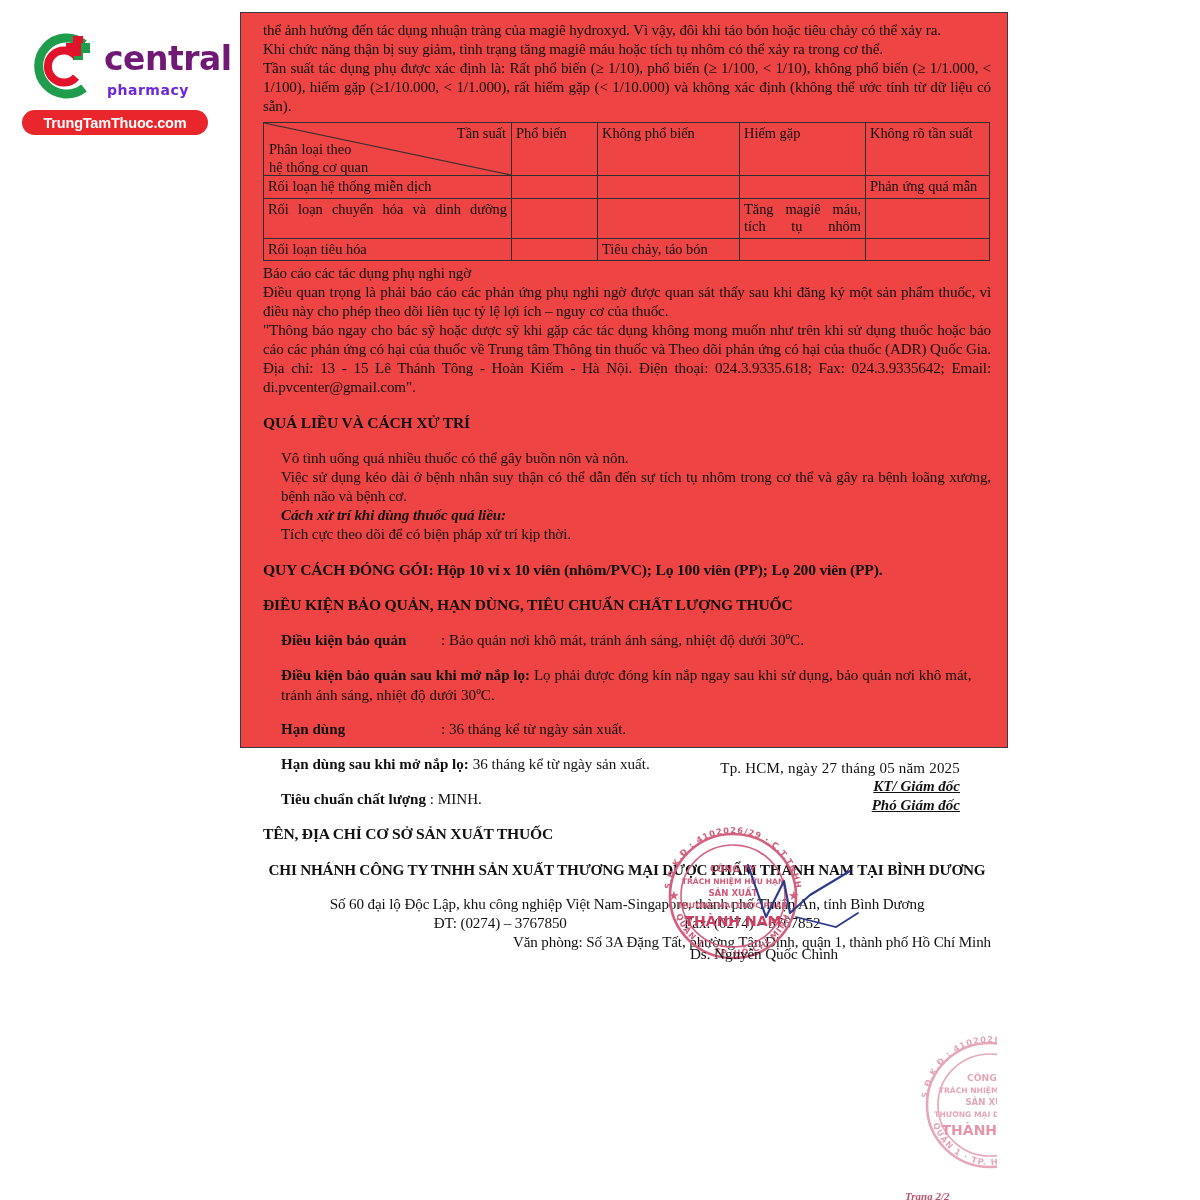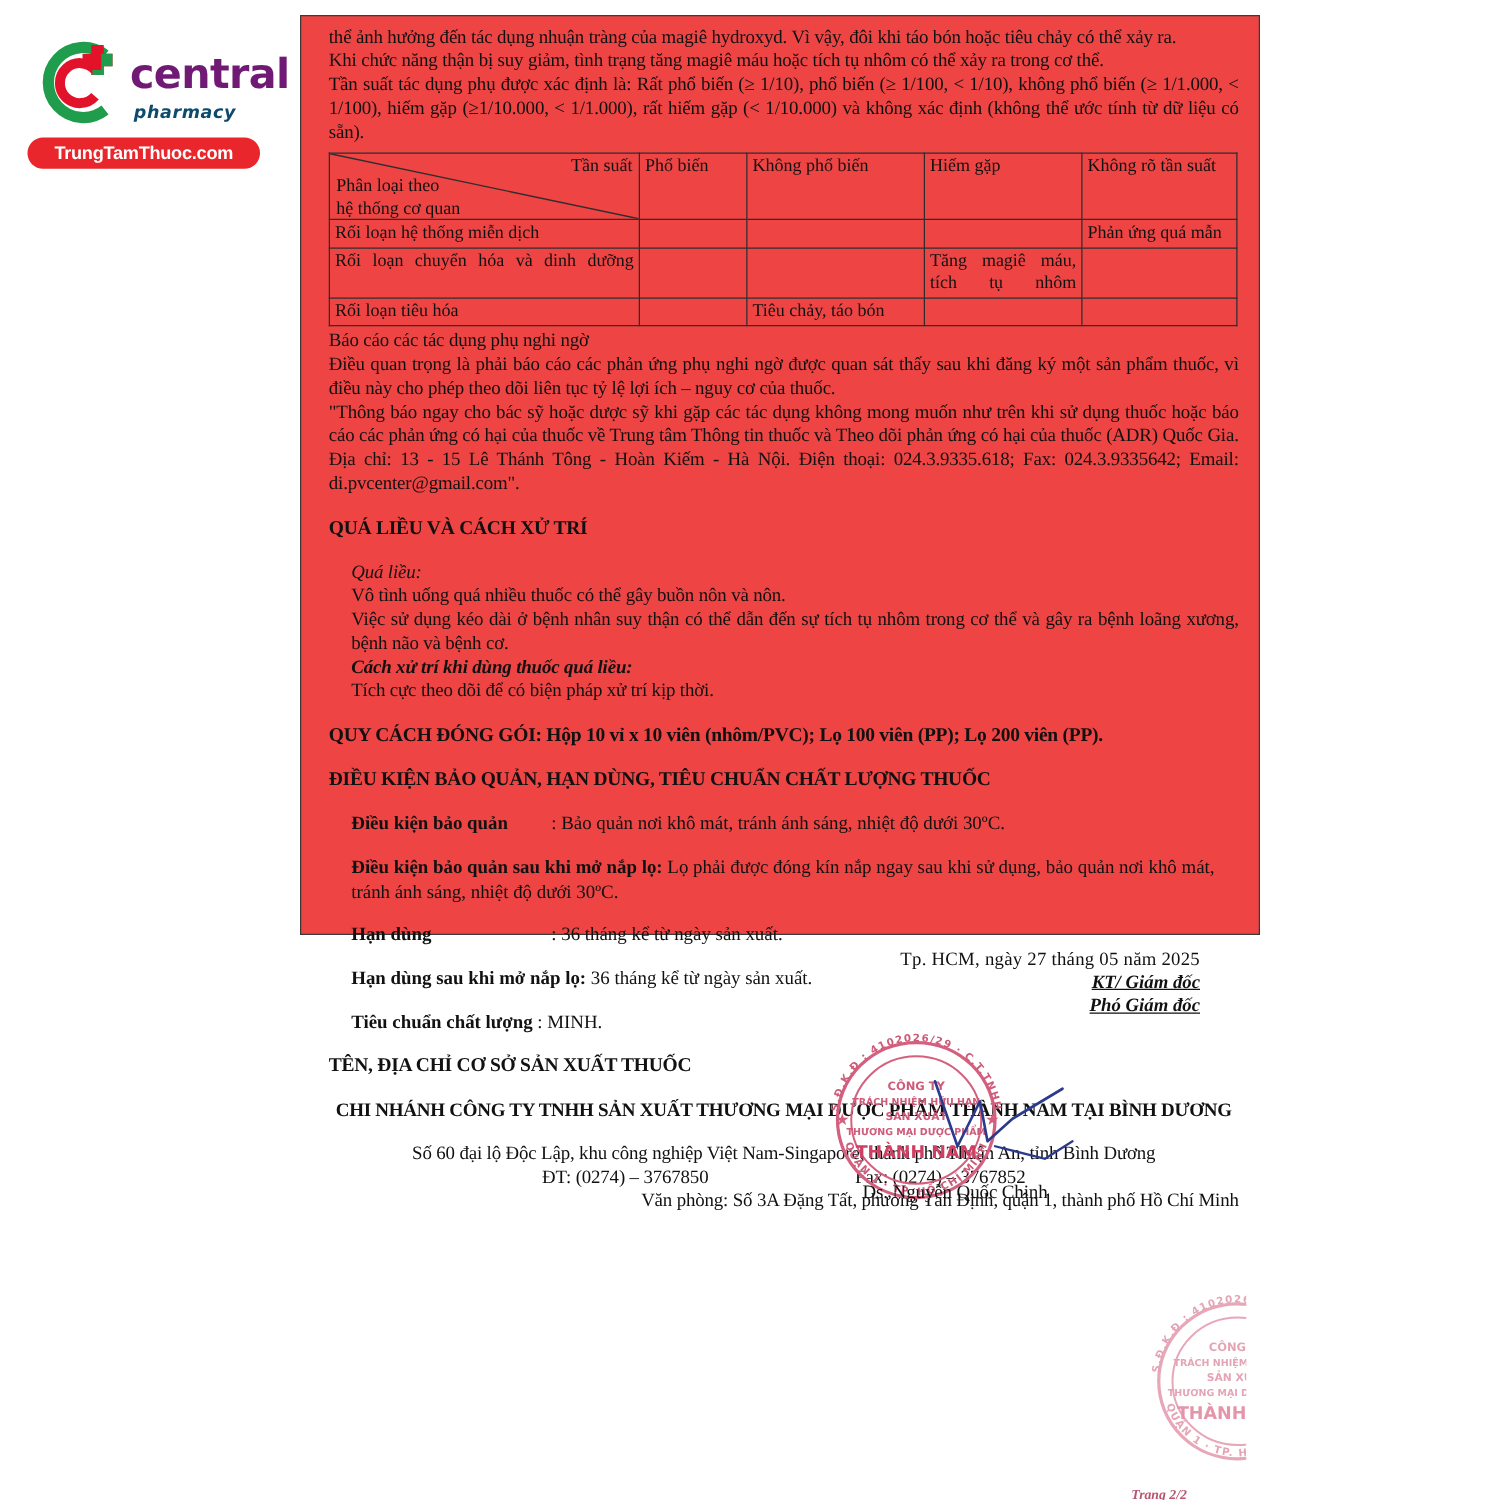--- a/index.html
+++ b/index.html
@@ -49,9 +49,8 @@
     font-family: "DejaVu Sans", sans-serif;
     font-size: 14px;
     font-weight: 600;
-    color: #0c4a6e;
+    color: #6d28d9;
     letter-spacing: 0.5px;
-    font-style: italic;
   }
   #logo-pill {
     position: absolute;

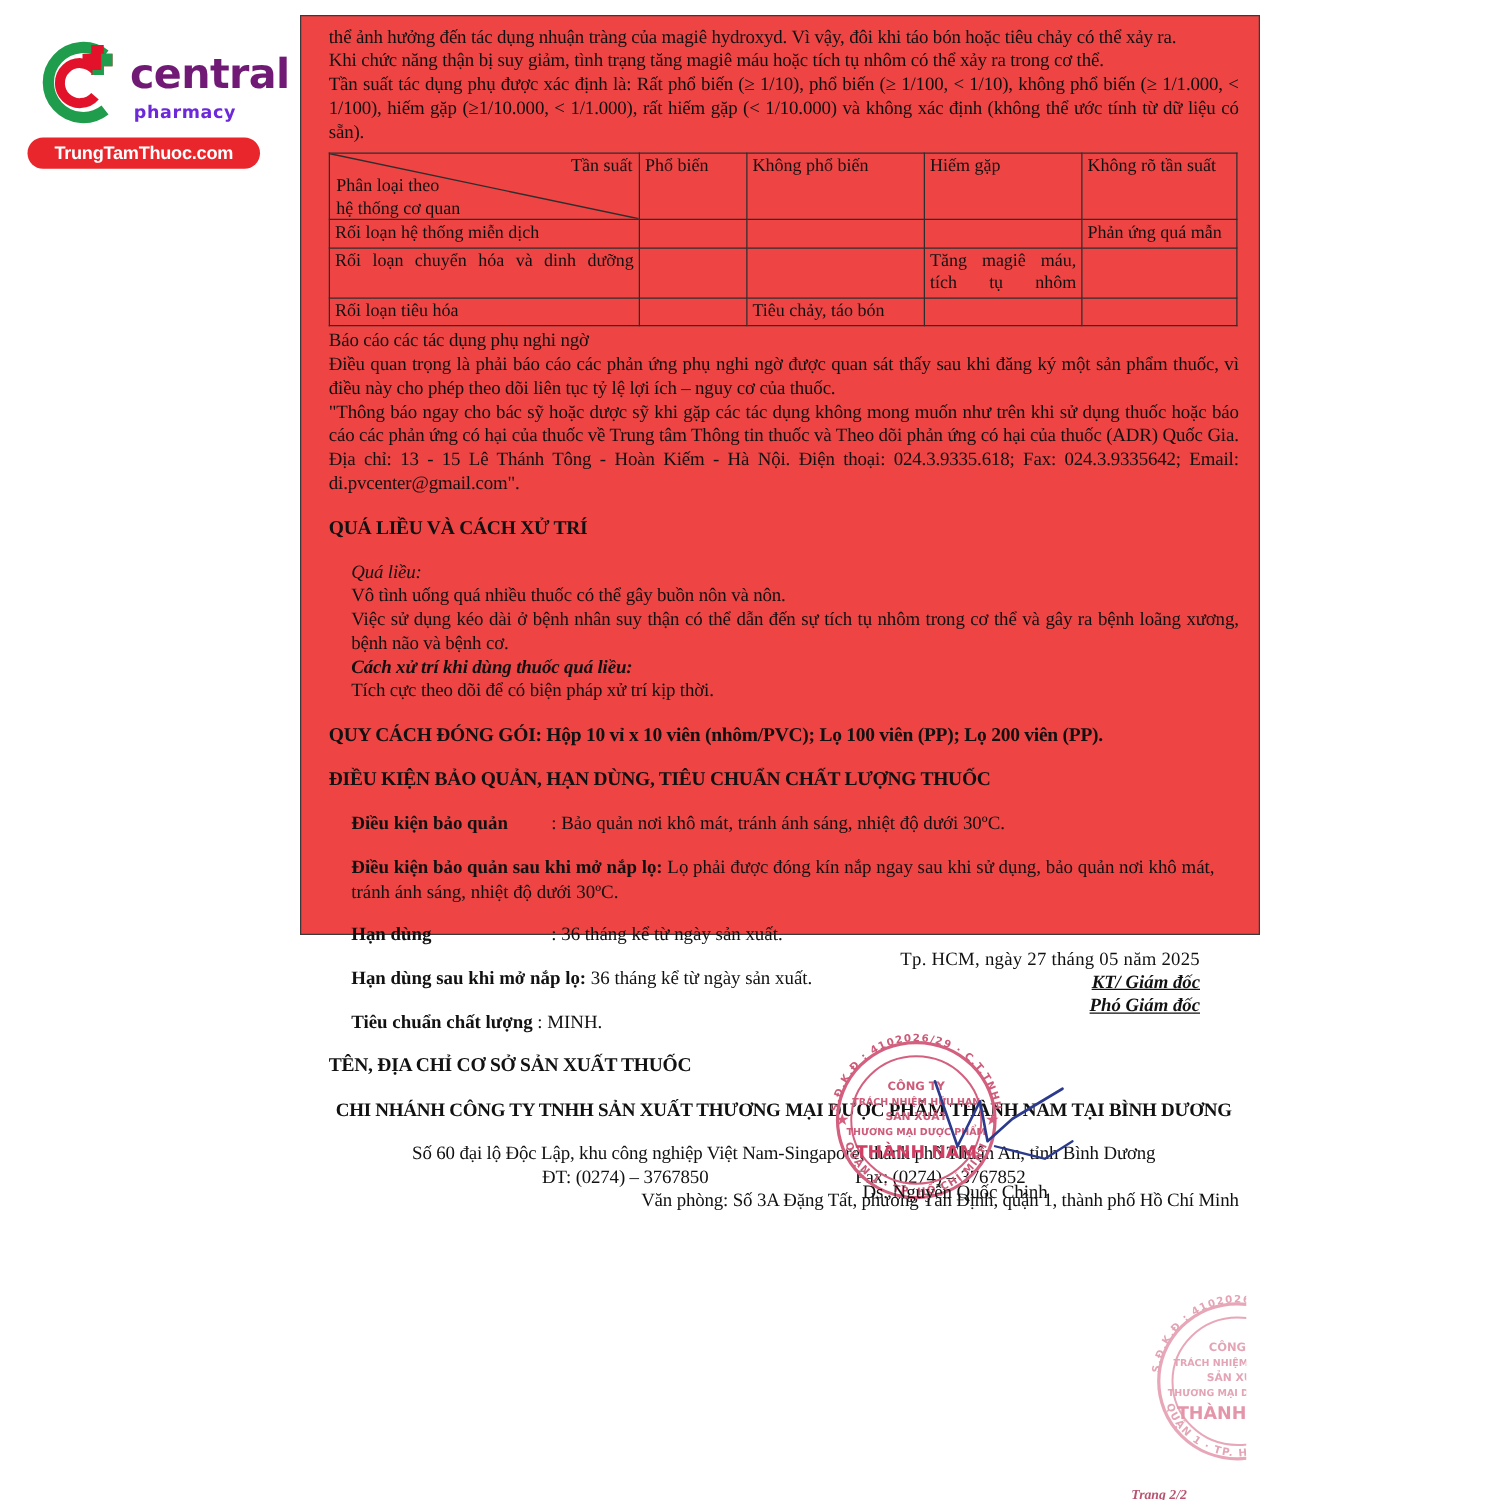--- a/index.html
+++ b/index.html
@@ -298,7 +298,6 @@
     <p class="para">"Thông báo ngay cho bác sỹ hoặc dược sỹ khi gặp các tác dụng không mong muốn như trên khi sử dụng thuốc hoặc báo cáo các phản ứng có hại của thuốc về Trung tâm Thông tin thuốc và Theo dõi phản ứng có hại của thuốc (ADR) Quốc Gia. Địa chỉ: 13 - 15 Lê Thánh Tông - Hoàn Kiếm - Hà Nội. Điện thoại: 024.3.9335.618; Fax: 024.3.9335642; Email: di.pvcenter@gmail.com".</p>
 
     <p class="heading">QUÁ LIỀU VÀ CÁCH XỬ TRÍ</p>
-    <p class="para hang ital">Quá liều:</p>
     <p class="para hang">Vô tình uống quá nhiều thuốc có thể gây buồn nôn và nôn.</p>
     <p class="para hang">Việc sử dụng kéo dài ở bệnh nhân suy thận có thể dẫn đến sự tích tụ nhôm trong cơ thể và gây ra bệnh loãng xương, bệnh não và bệnh cơ.</p>
     <p class="para hang bi">Cách xử trí khi dùng thuốc quá liều:</p>

